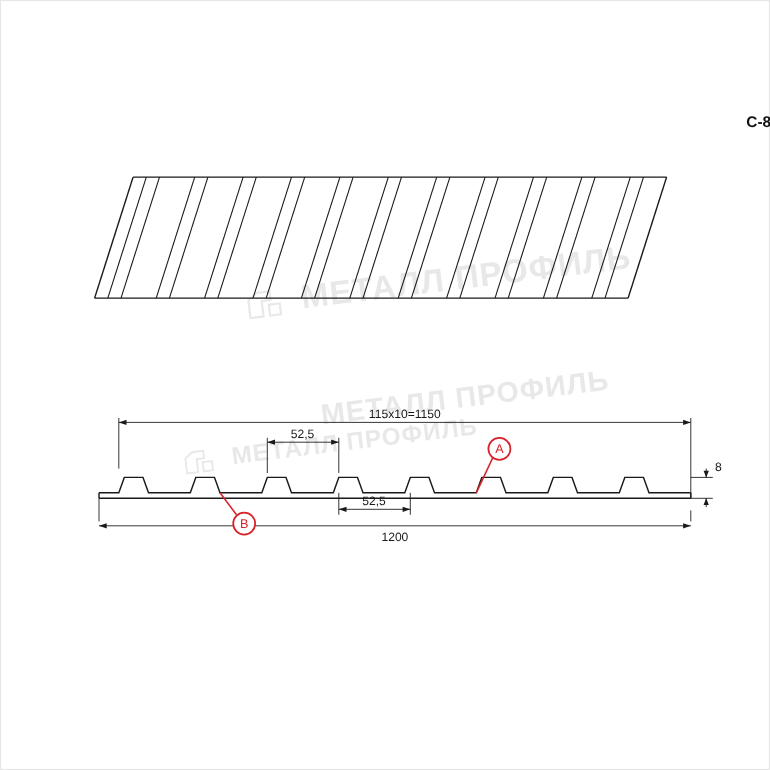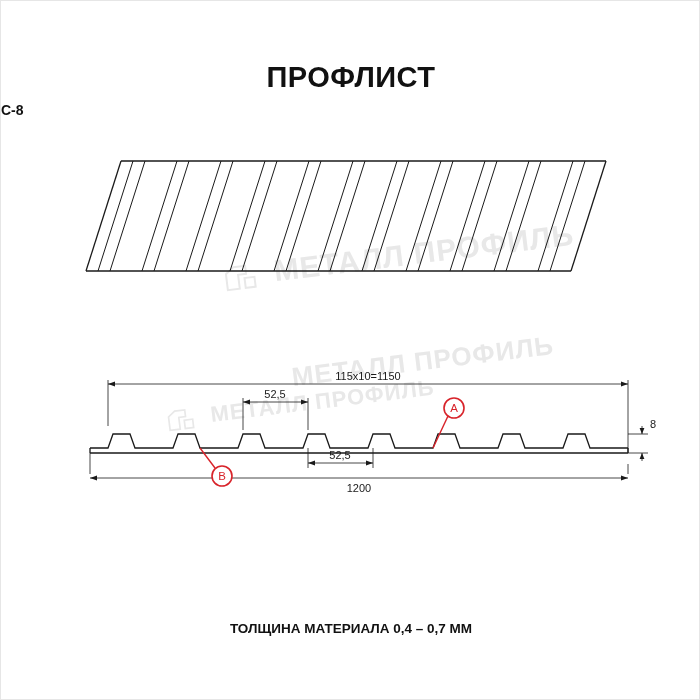--- a/index.html
+++ b/index.html
@@ -127,7 +127,6 @@
 
 <div class="page">
 
-  <div class="title">ПРОФЛИСТ</div>
   <div class="subtitle">С-8</div>
 
   <div class="wm wm1">

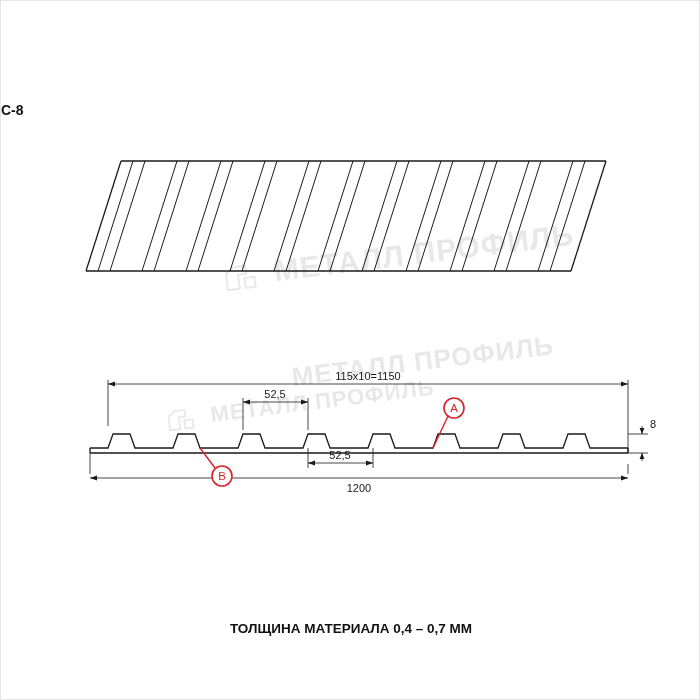--- a/index.html
+++ b/index.html
@@ -38,7 +38,7 @@
     top: 101px;
     left: 0;
     width: 700px;
-    text-align: left;
+    text-align: right;
     font-size: 14px;
     font-weight: bold;
     color: #111;

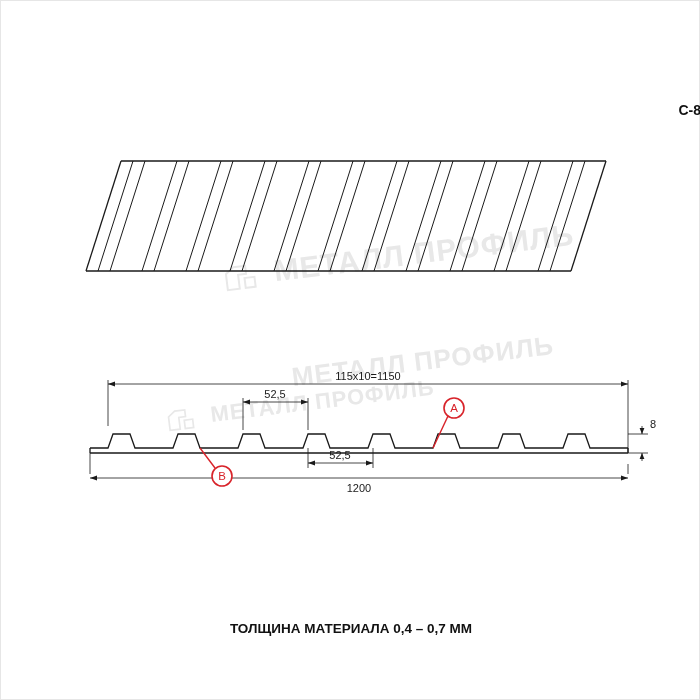--- a/index.html
+++ b/index.html
@@ -268,7 +268,6 @@
     </svg>
   </div>
 
-  <div class="footer-note">ТОЛЩИНА МАТЕРИАЛА 0,4 – 0,7 ММ</div>
 
 </div>
 

